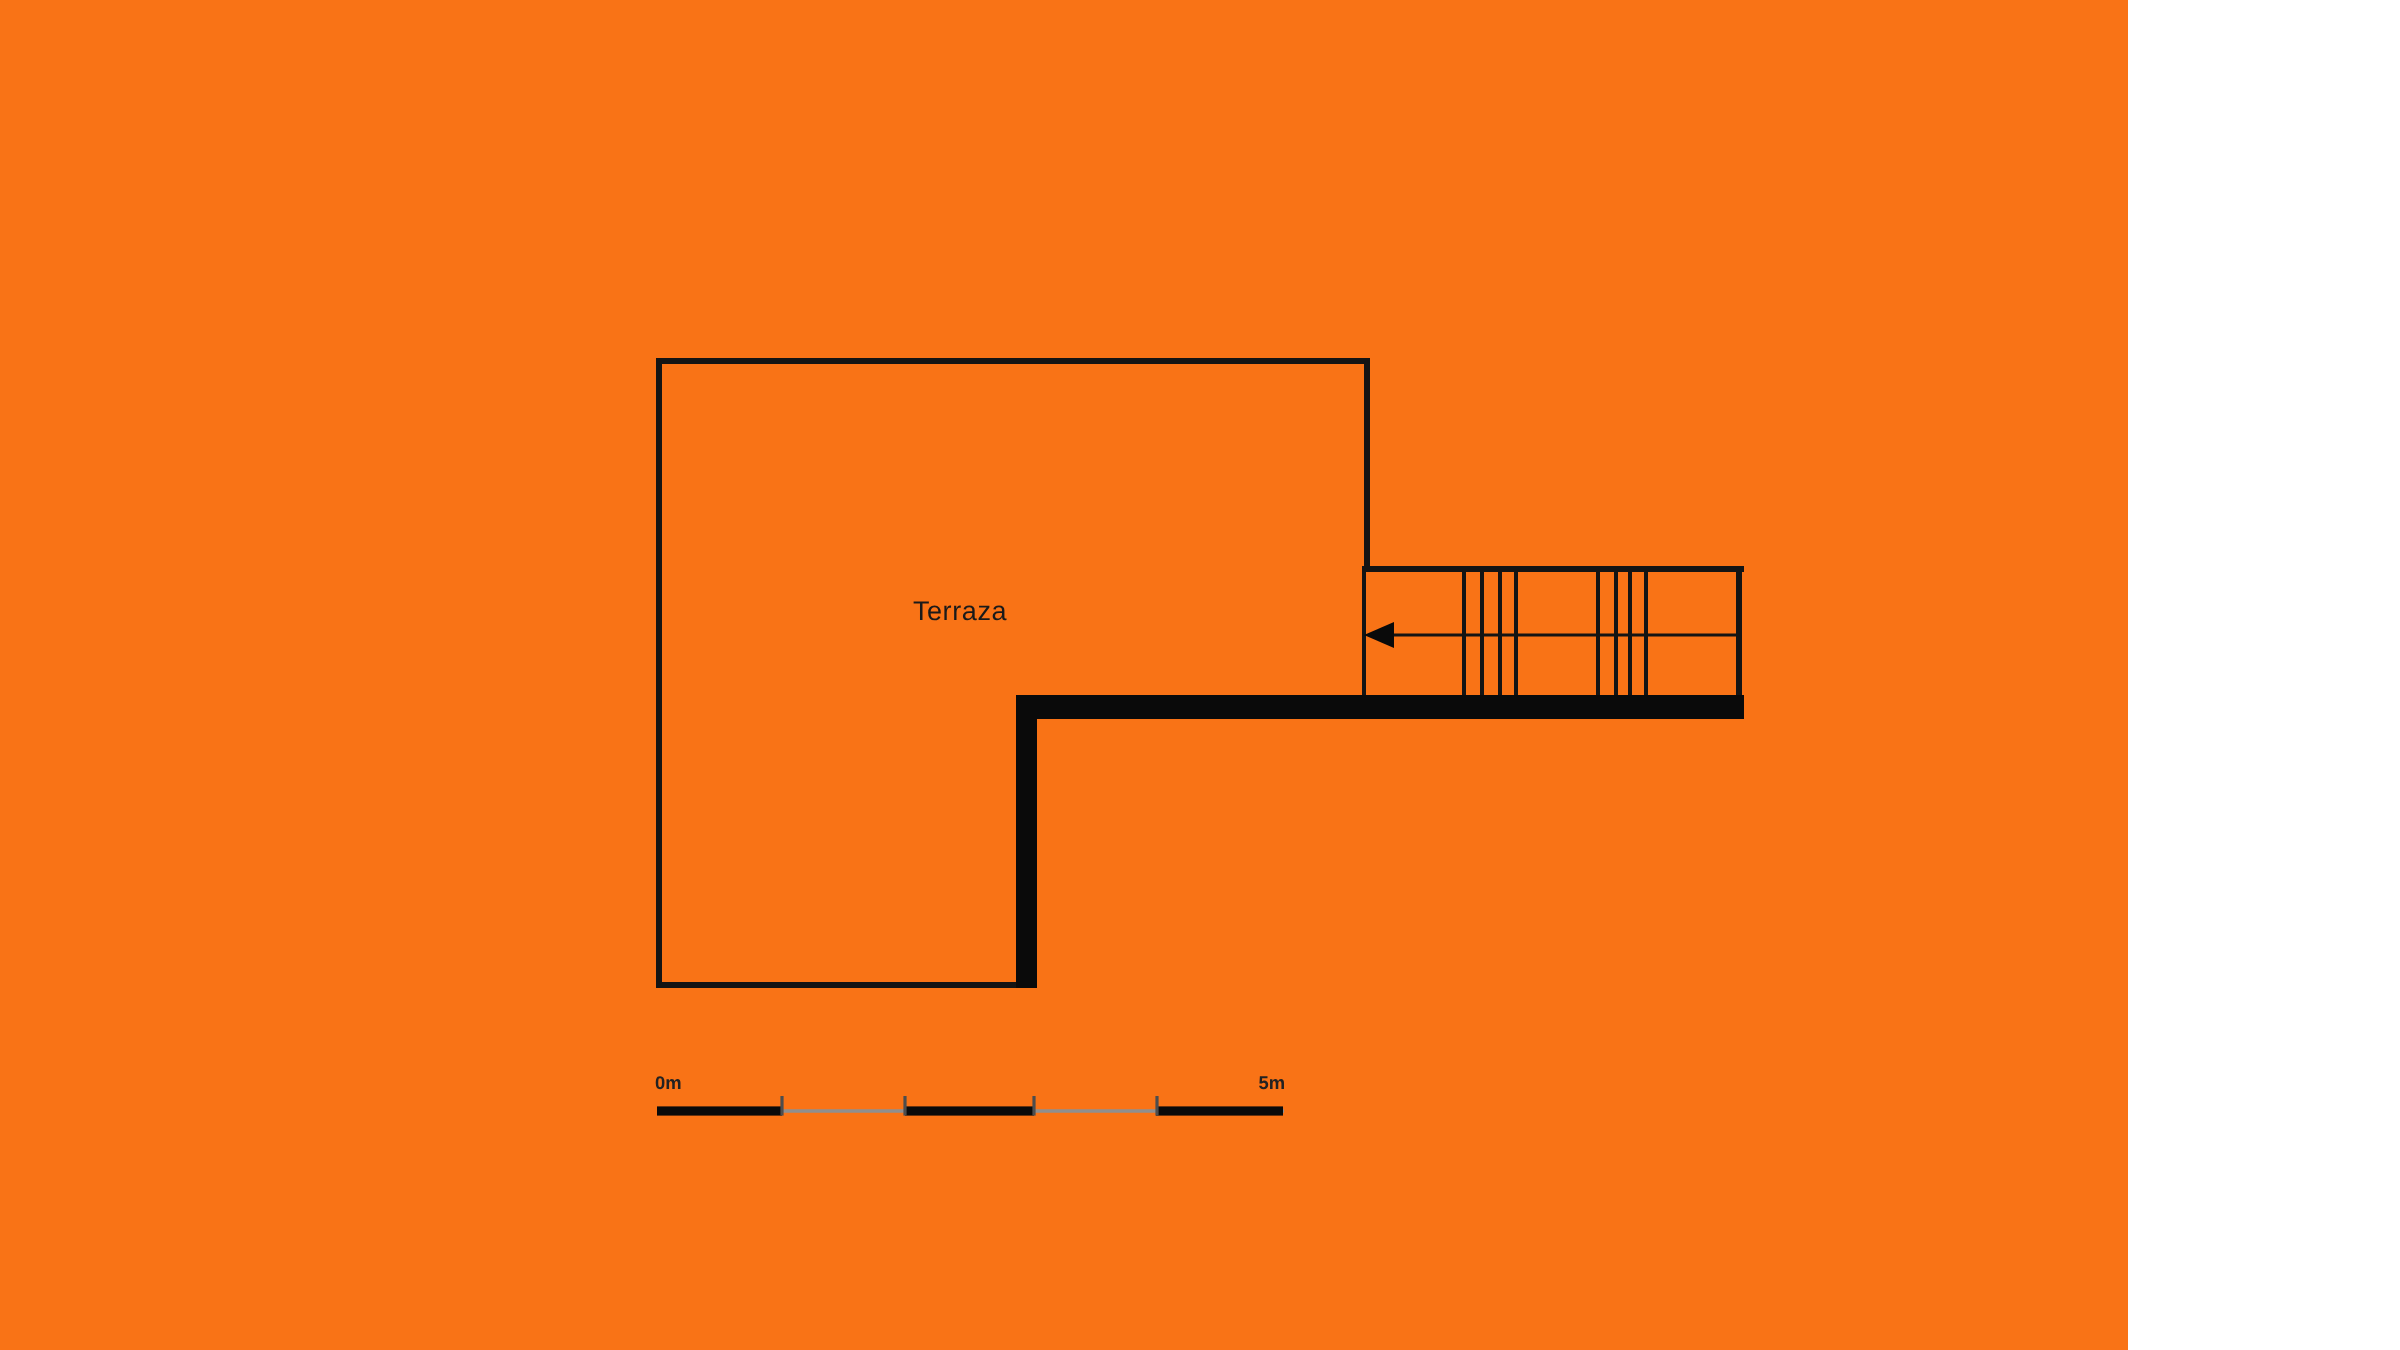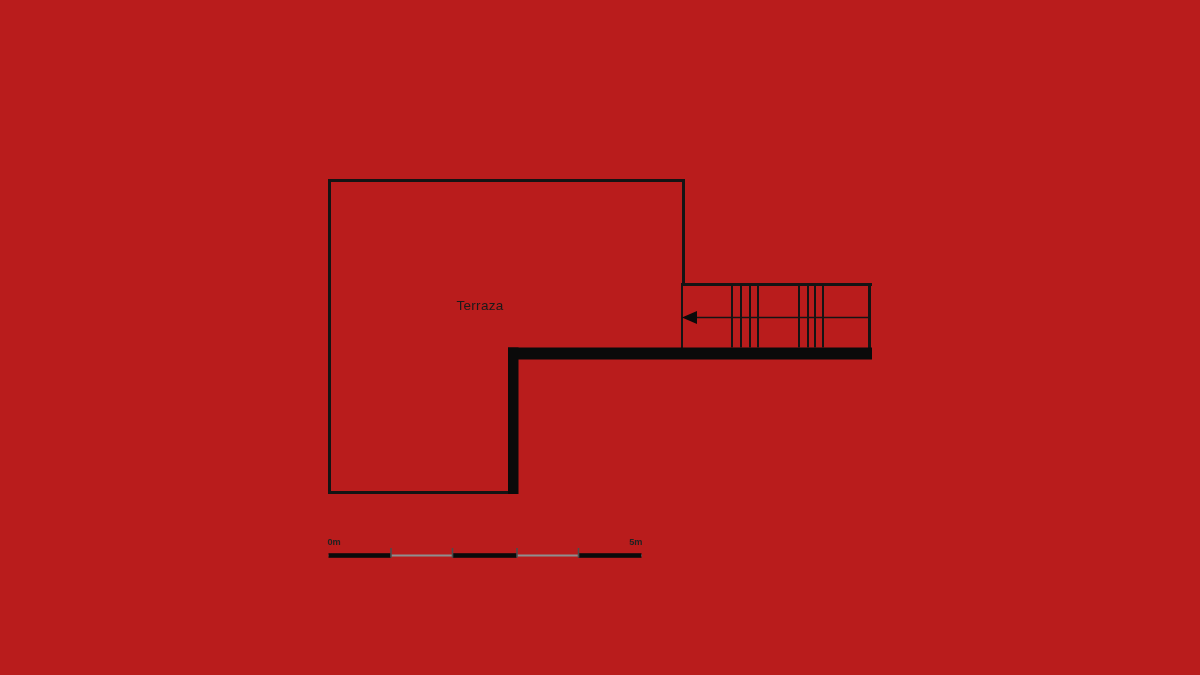--- a/index.html
+++ b/index.html
@@ -10,9 +10,9 @@
   }
   .page {
     position: relative;
-    width: 1200px;
+    width: 1064px;
     height: 675px;
-    background: #b91c1c;
+    background: #f97316;
     overflow: hidden;
   }
   svg { display: block; }

